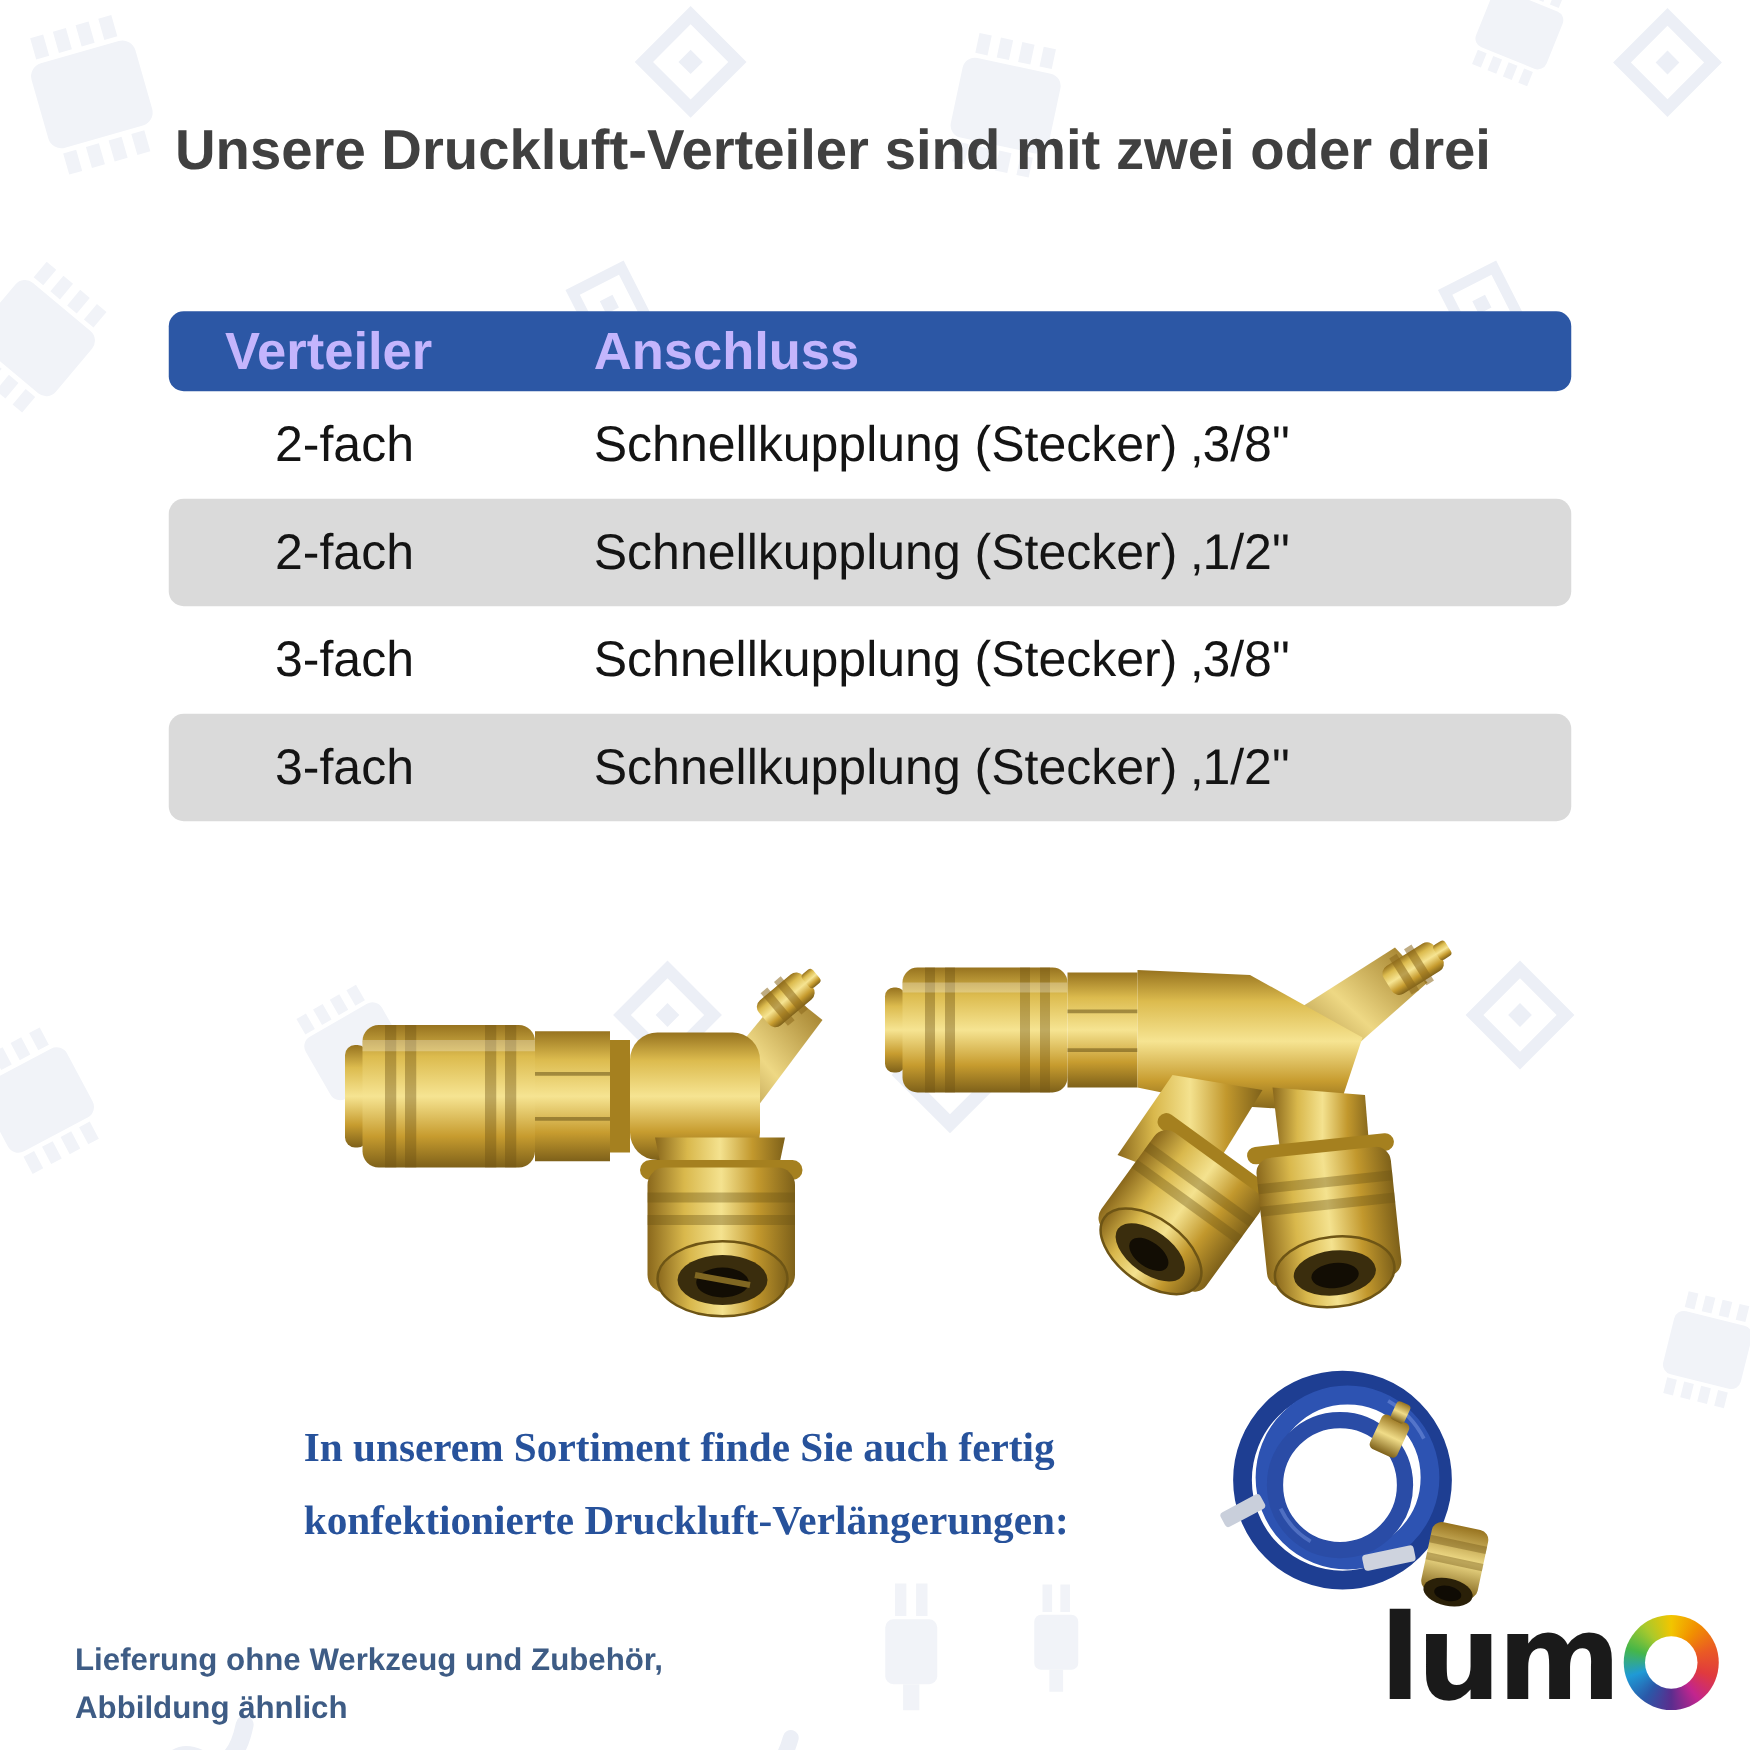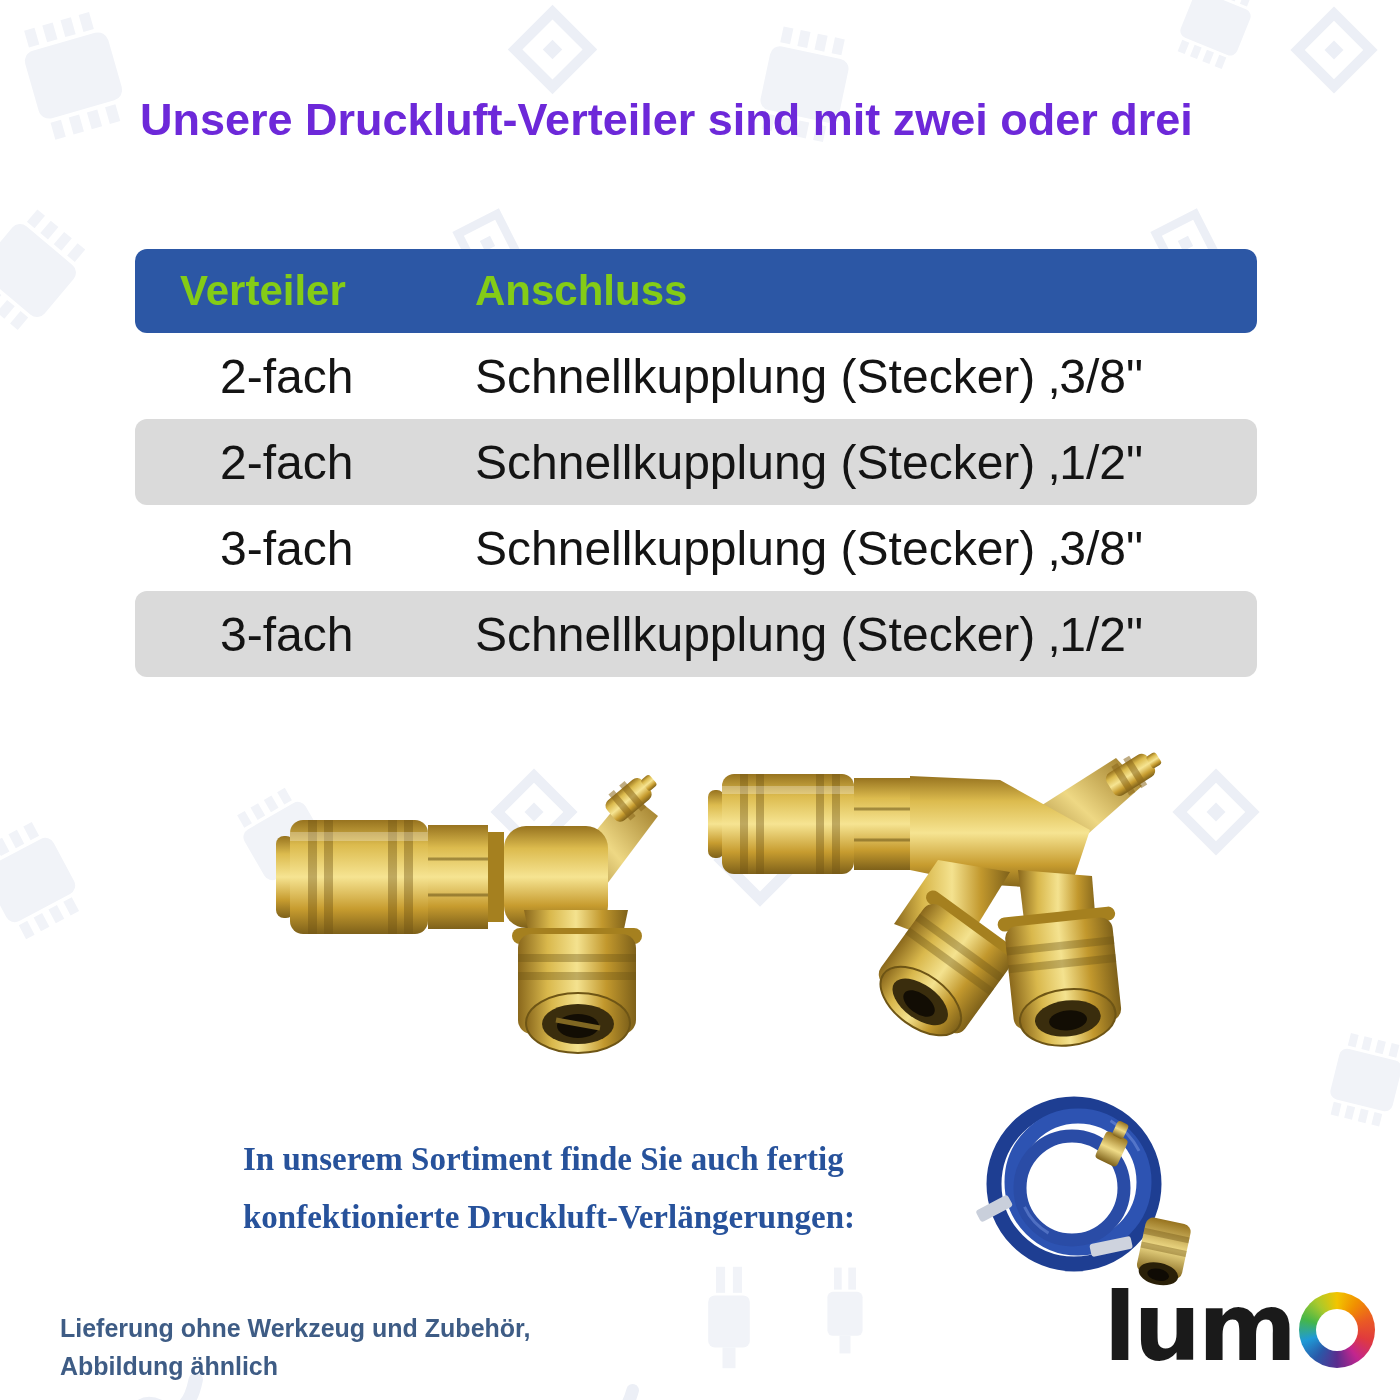--- a/index.html
+++ b/index.html
@@ -12,7 +12,7 @@
 
   
   .title{position:absolute;left:140px;top:84px;width:1150px;
-         font-size:45px;font-weight:bold;color:#6d28d9;line-height:1.6;}
+         font-size:45px;font-weight:bold;color:#404040;line-height:1.6;}
 
   
   .vtable{position:absolute;left:135px;top:249px;width:1122px;}

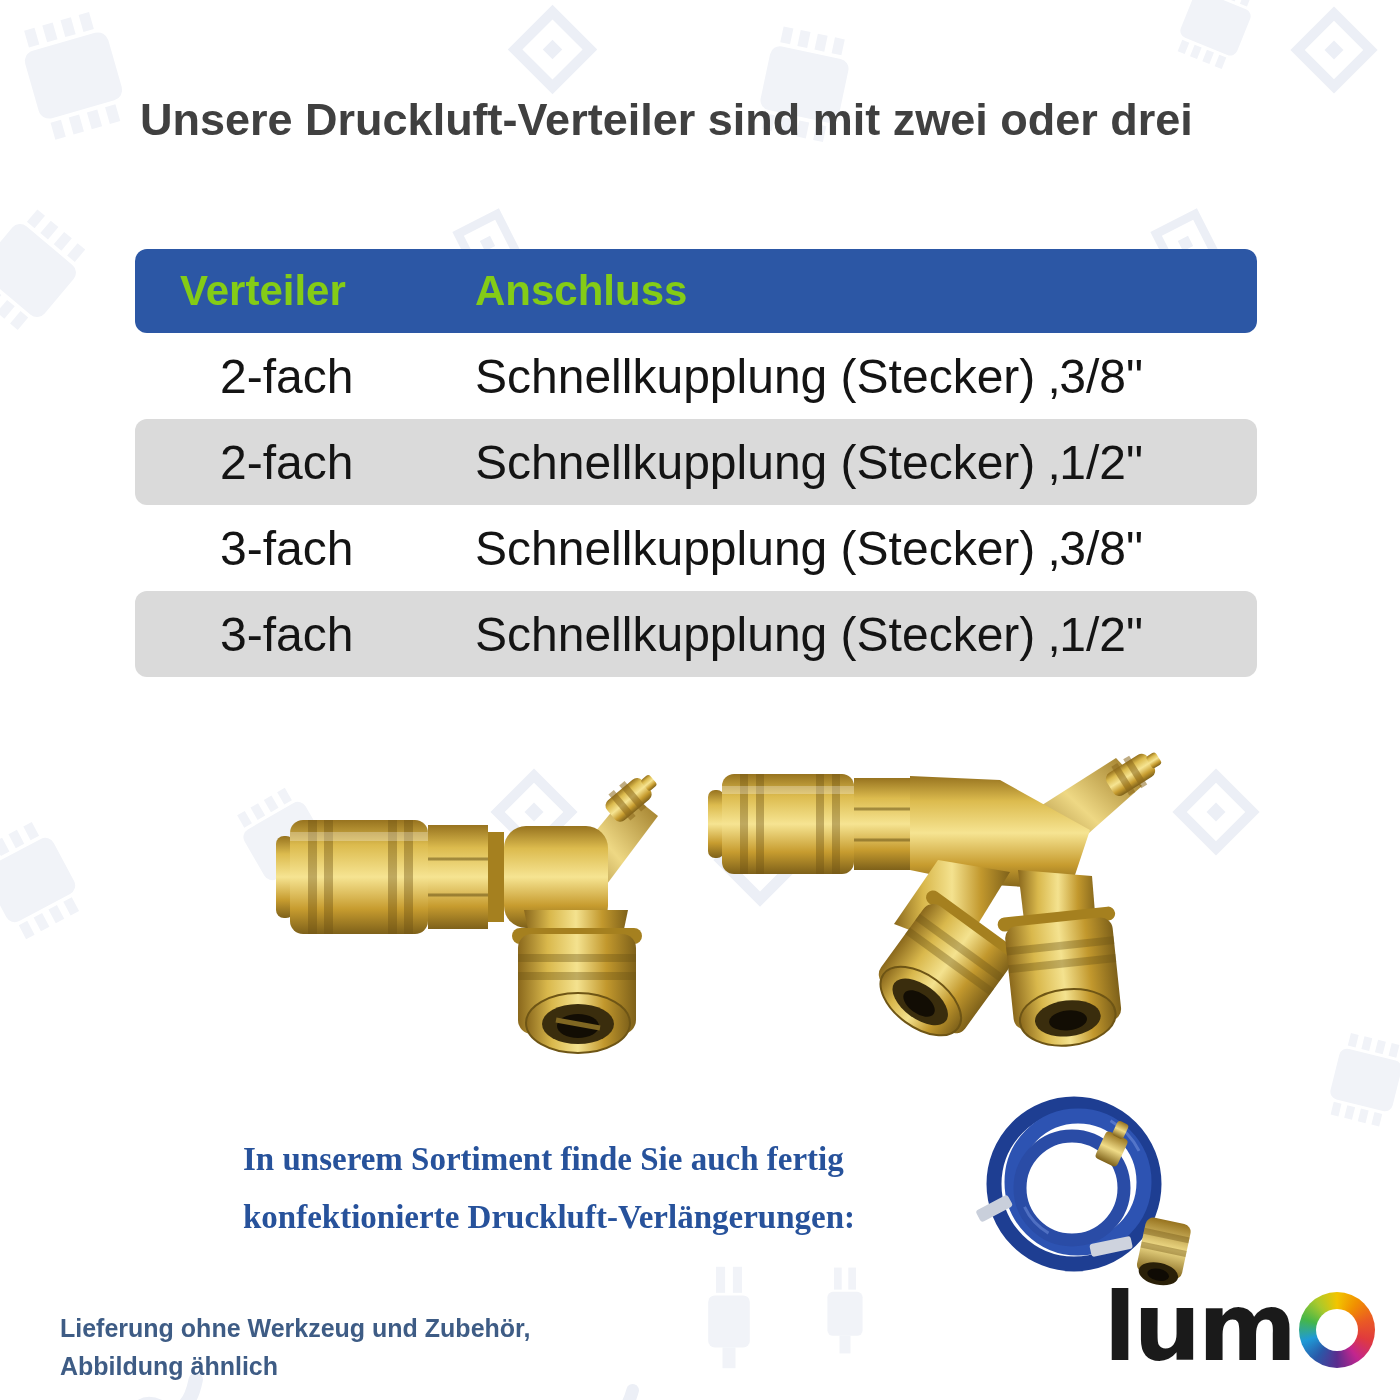--- a/index.html
+++ b/index.html
@@ -16,8 +16,8 @@
 
   
   .vtable{position:absolute;left:135px;top:249px;width:1122px;}
-  .thead{display:flex;align-items:center;height:84px;background:#2C57A5;border-radius:12px;
-         color:#84cc16;font-weight:bold;font-size:42px;}
+  .thead{display:flex;align-items:center;height:64px;background:#2C57A5;border-radius:12px;
+         color:#c4b5fd;font-weight:bold;font-size:42px;}
   .col1{width:340px;box-sizing:border-box;padding-left:45px;}
   .col2{flex:1;}
   .trow{display:flex;align-items:center;height:86px;font-size:48px;color:#141414;}

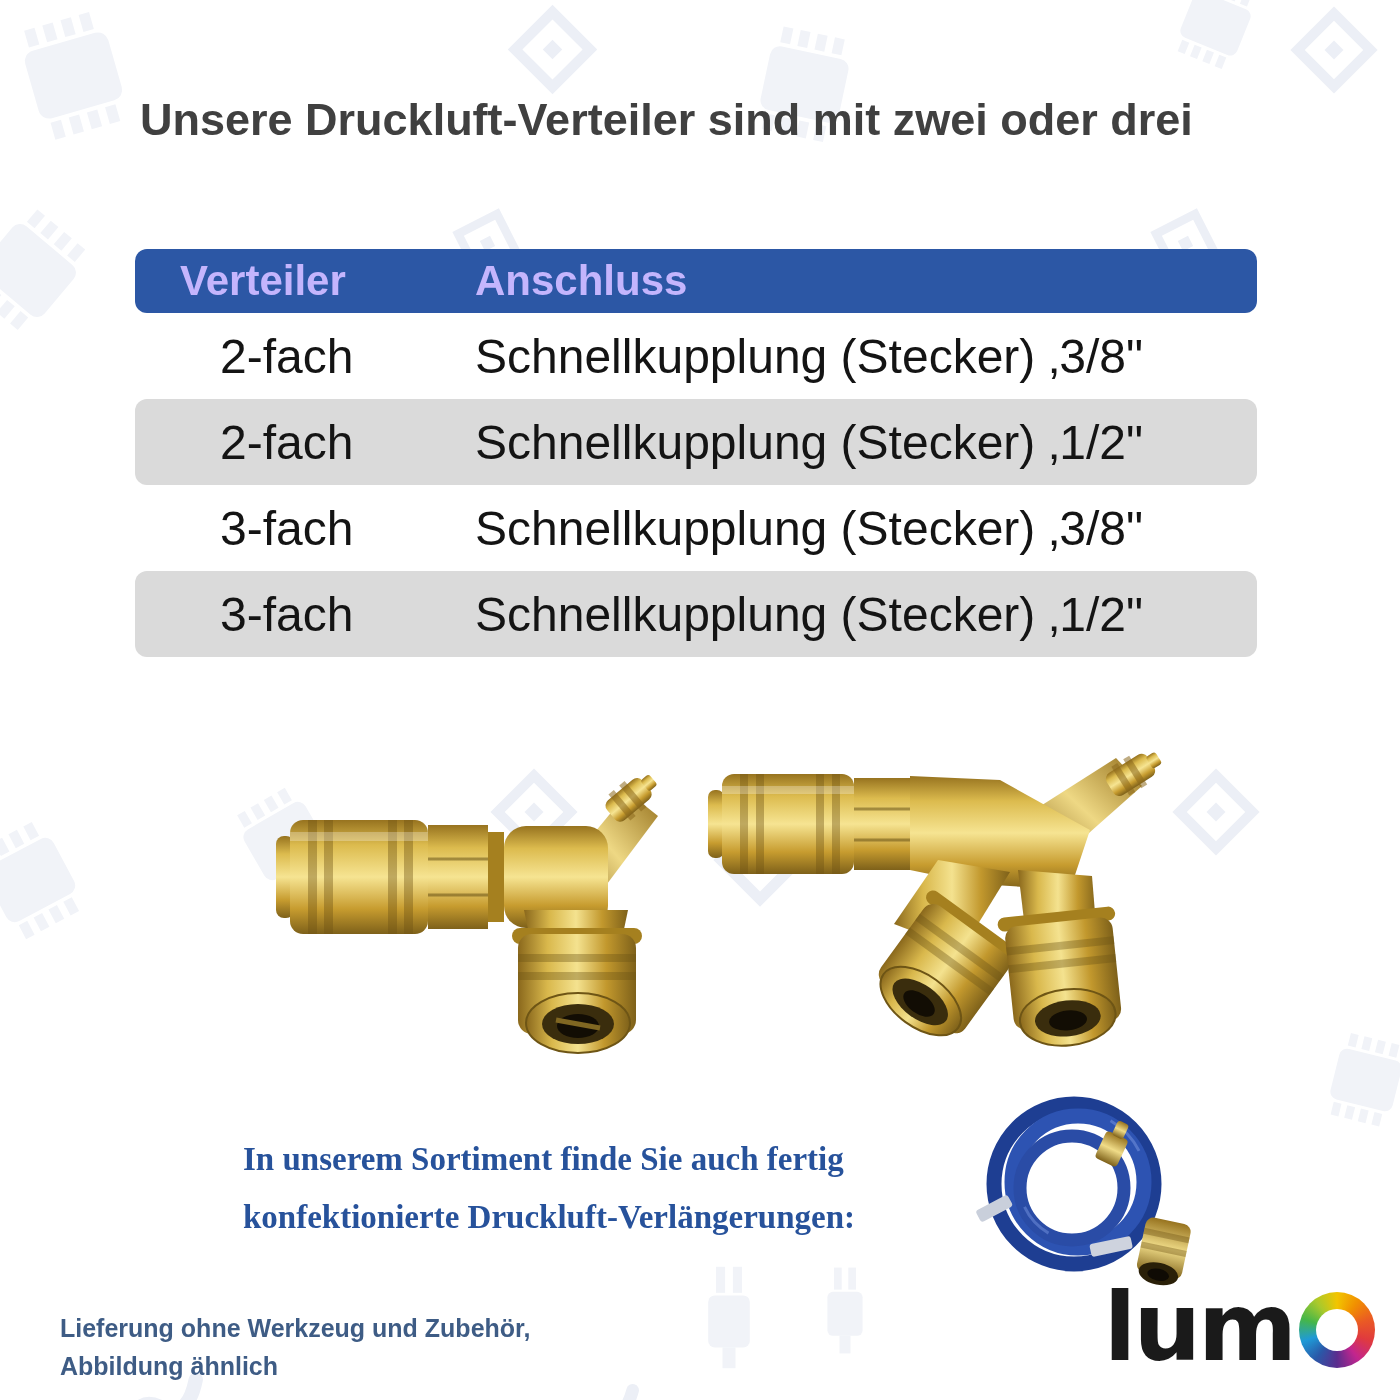--- a/index.html
+++ b/index.html
@@ -20,7 +20,7 @@
          color:#c4b5fd;font-weight:bold;font-size:42px;}
   .col1{width:340px;box-sizing:border-box;padding-left:45px;}
   .col2{flex:1;}
-  .trow{display:flex;align-items:center;height:86px;font-size:48px;color:#141414;}
+  .trow{display:flex;align-items:center;height:86px;font-size:40px;color:#141414;}
   .trow .col1{padding-left:85px;}
   .trow.alt{background:#DADADA;border-radius:12px;}
 

